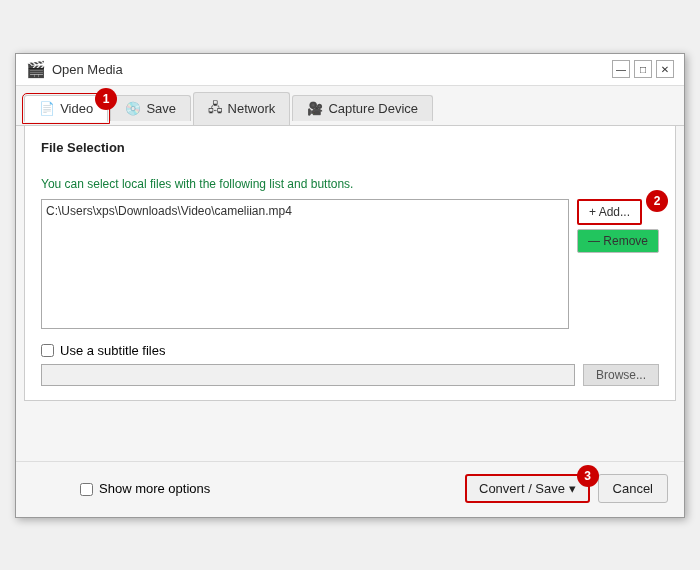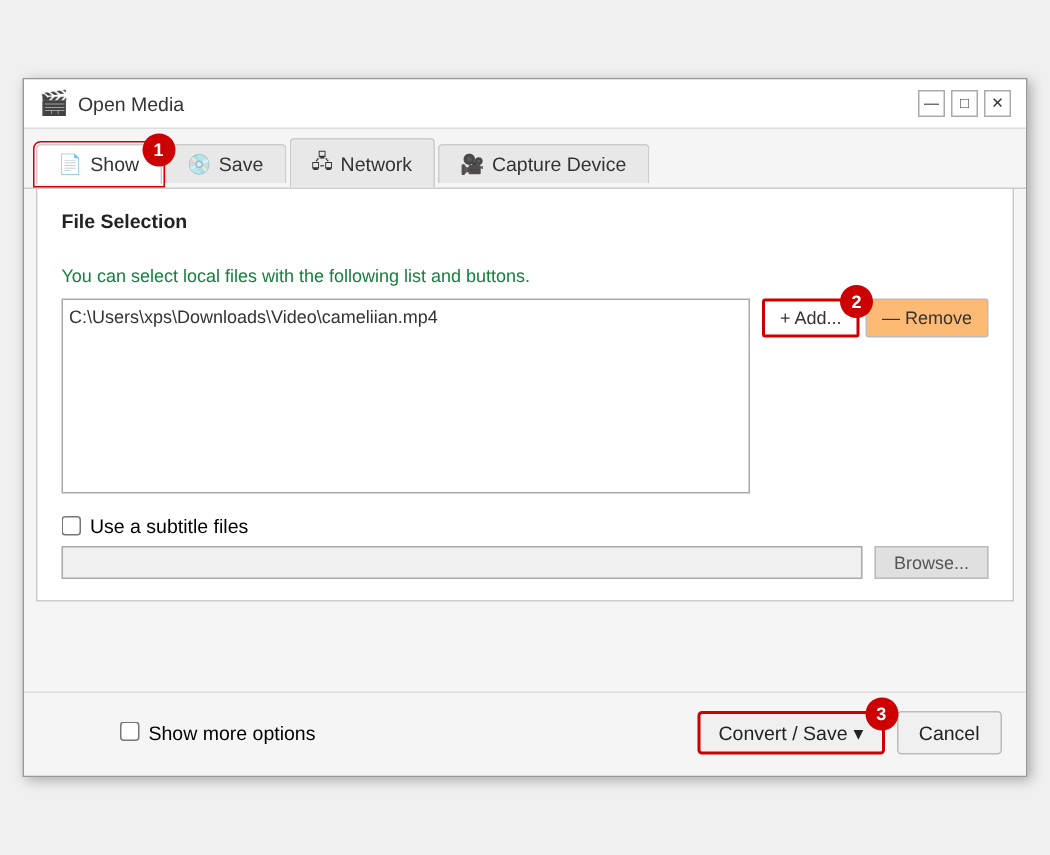--- a/index.html
+++ b/index.html
@@ -278,7 +278,7 @@
   <div class="tab-bar">
     <div class="tab active tab-with-badge" style="position:relative;">
       <span>📄</span>
-      <span>Show</span>
+      <span>Video</span>
       <span class="badge badge-file">1</span>
     </div>
     <div class="tab">

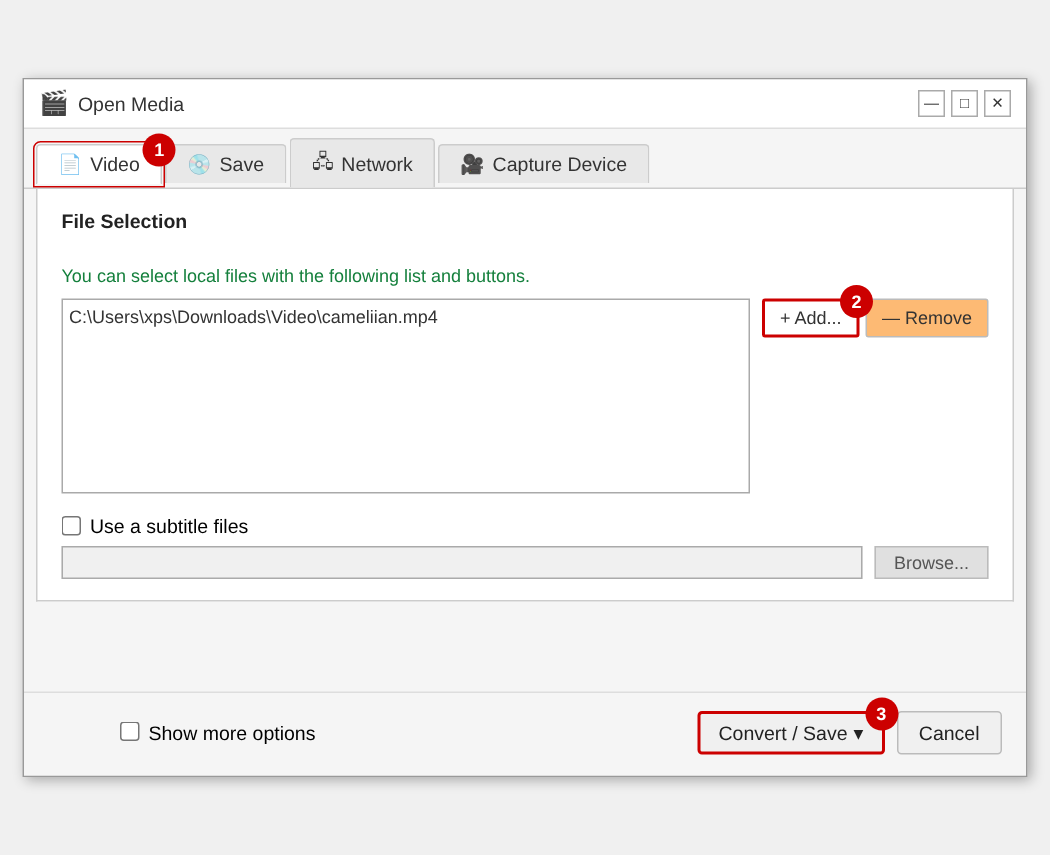--- a/index.html
+++ b/index.html
@@ -246,7 +246,7 @@
     .file-buttons-wrapper {
       position: relative;
       display: inline-flex;
-      flex-direction: row;
+      flex-direction: column;
       gap: 4px;
     }
     .add-btn-wrapper {

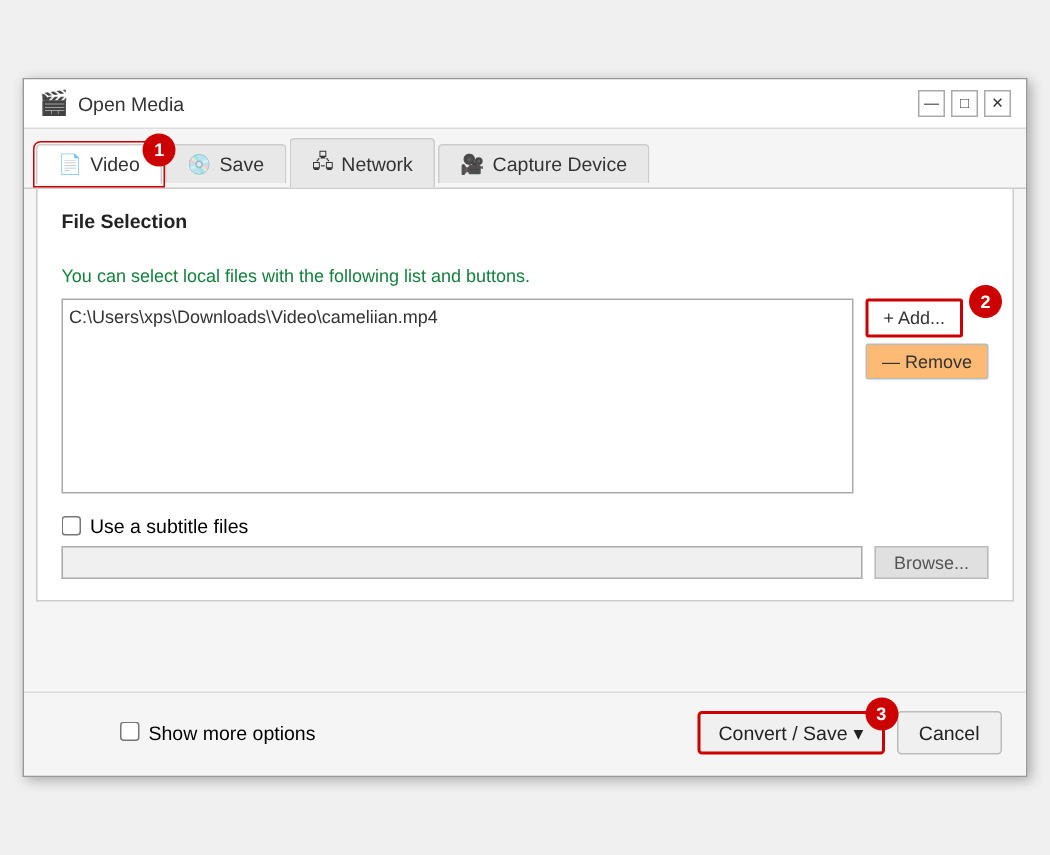--- a/index.html
+++ b/index.html
@@ -132,7 +132,7 @@
       border-radius: 2px;
     }
     .btn-remove {
-      background: #fdba74;
+      background: #22c55e;
       border: 1px solid #bbb;
       color: #333;
       padding: 4px 10px;

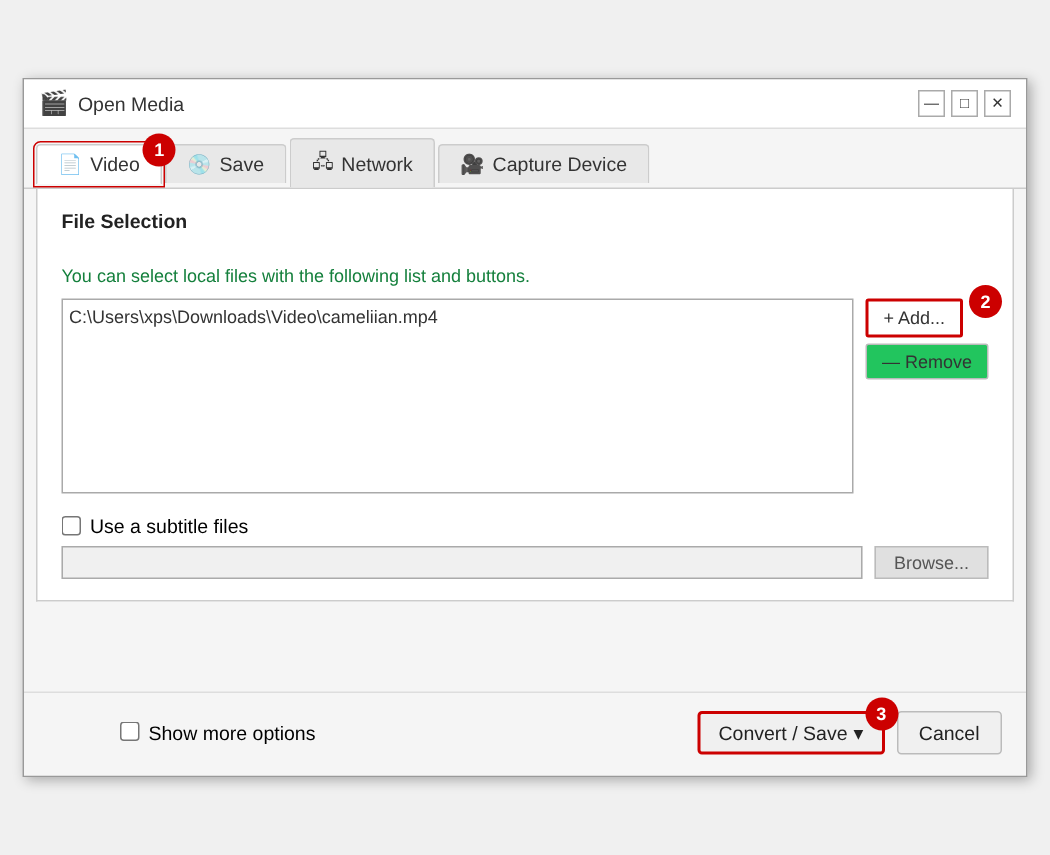--- a/index.html
+++ b/index.html
@@ -187,7 +187,7 @@
     }
     .show-more-row {
       display: flex;
-      align-items: flex-start;
+      align-items: flex-end;
       gap: 6px;
       padding-left: 48px;
     }

